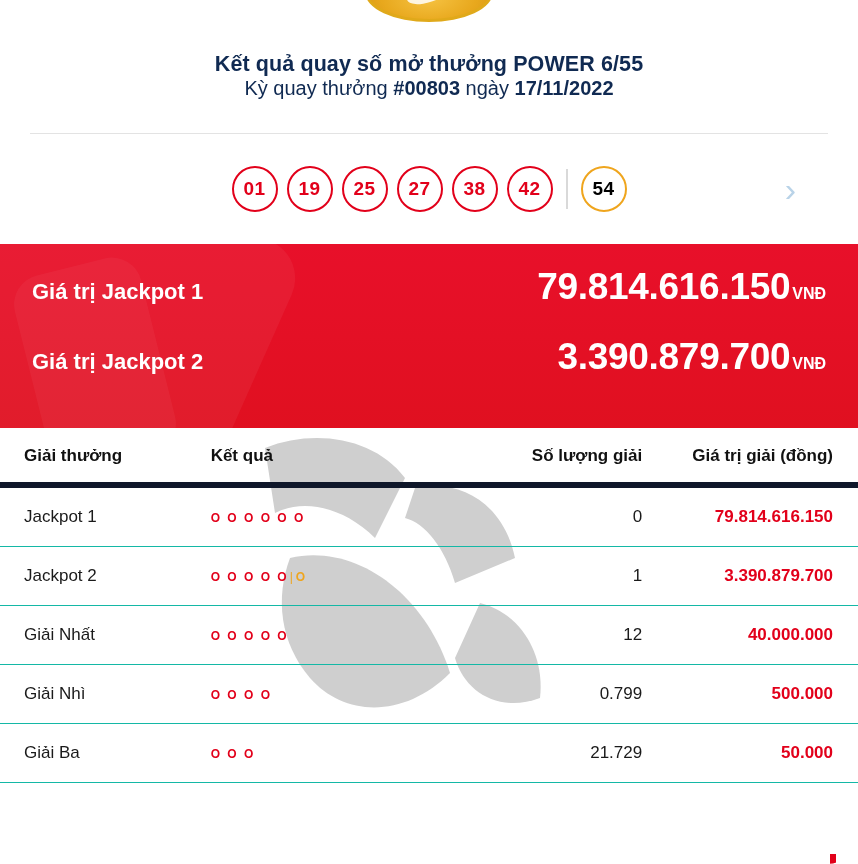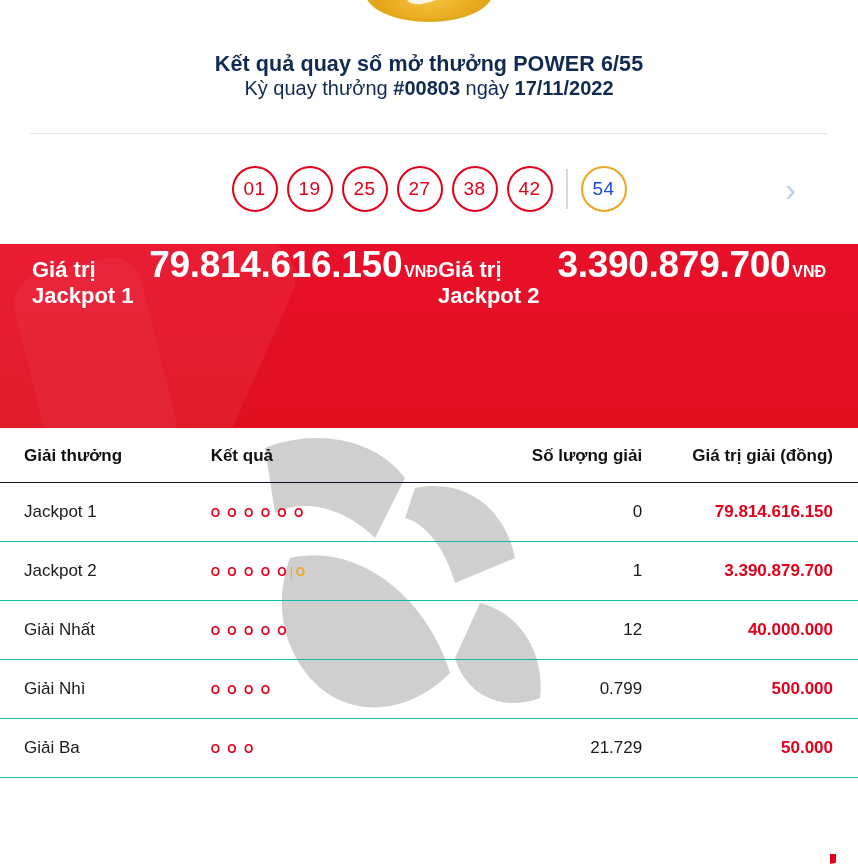--- a/index.html
+++ b/index.html
@@ -83,7 +83,7 @@
     border: 2.5px solid #e2001a;
     color: #e2001a;
     font-size: 19px;
-    font-weight: normal;
+    font-weight: bold;
     display: flex;
     align-items: center;
     justify-content: center;

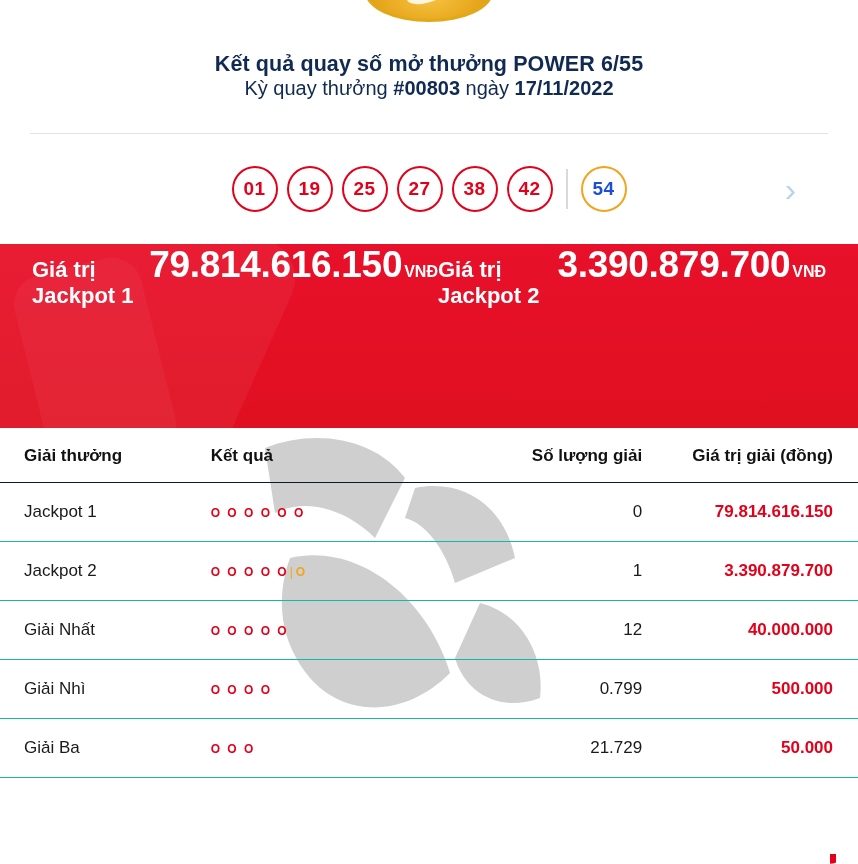--- a/index.html
+++ b/index.html
@@ -92,7 +92,7 @@
   }
   .ball.special {
     border-color: #efa51d;
-    color: #1d4ed8;
+    color: #000000;
   }
   .sep {
     width: 2px; height: 40px;

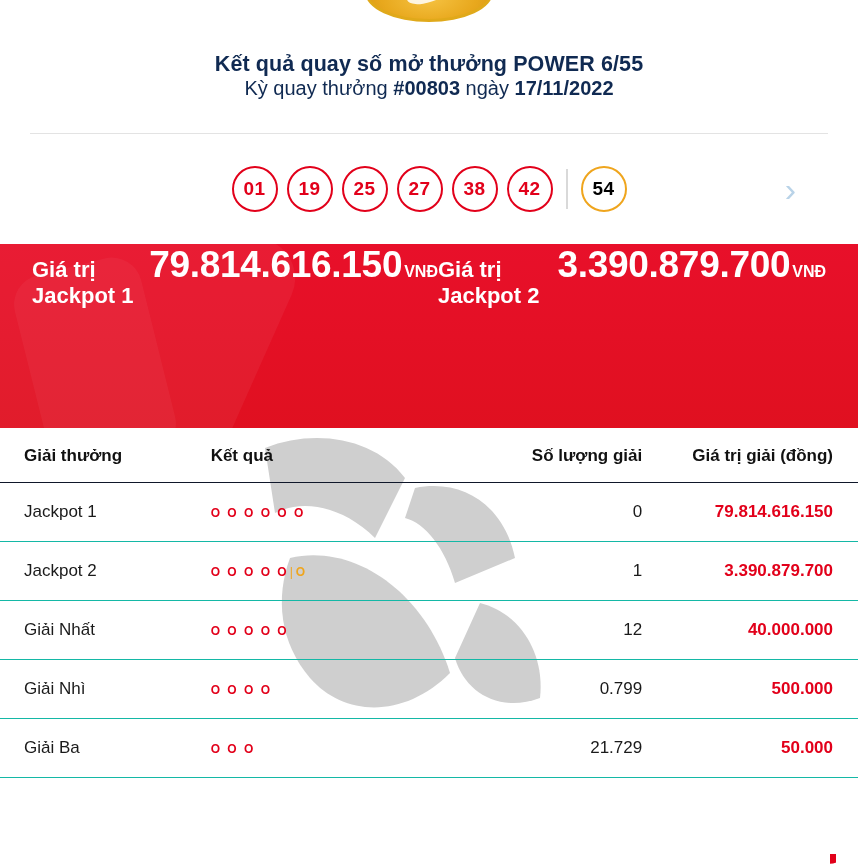--- a/index.html
+++ b/index.html
@@ -118,7 +118,7 @@
     overflow: hidden;
     padding: 0 32px;
     display: flex;
-    flex-direction: row;
+    flex-direction: column;
     justify-content: center;
   }
   .jackpot-banner::before {

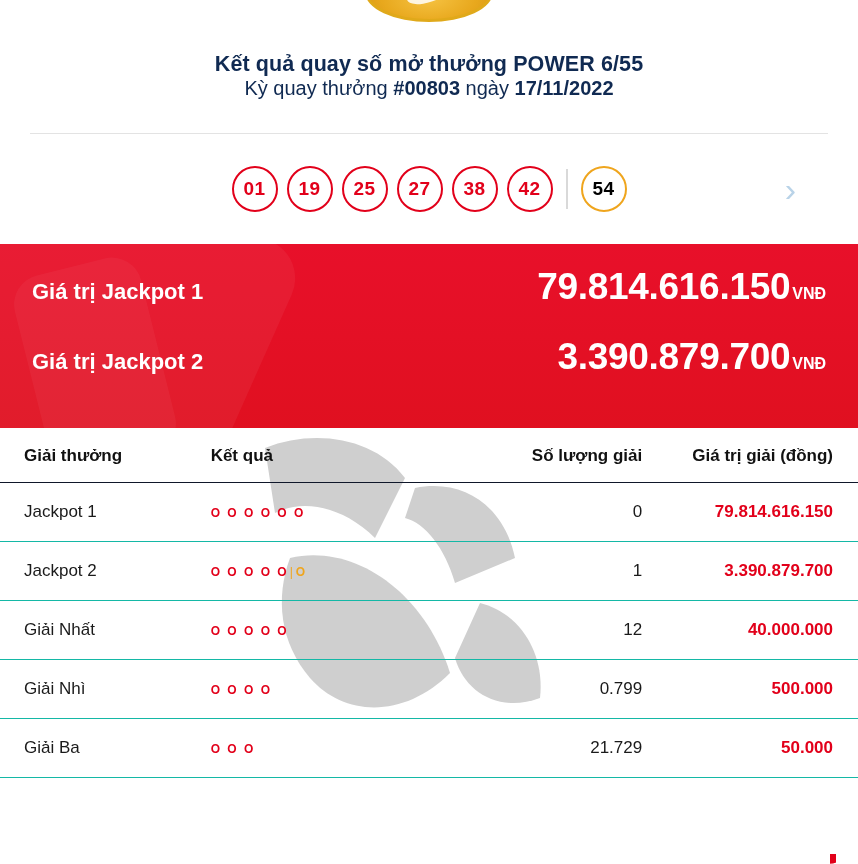--- a/index.html
+++ b/index.html
@@ -190,7 +190,7 @@
     color: #111;
     padding: 18px 0 16px 0;
     text-align: left;
-    border-bottom: 1px solid #0f172a;
+    border-bottom: 6px solid #0f172a;
   }
   tbody td {
     padding: 19px 0 19px 0;

